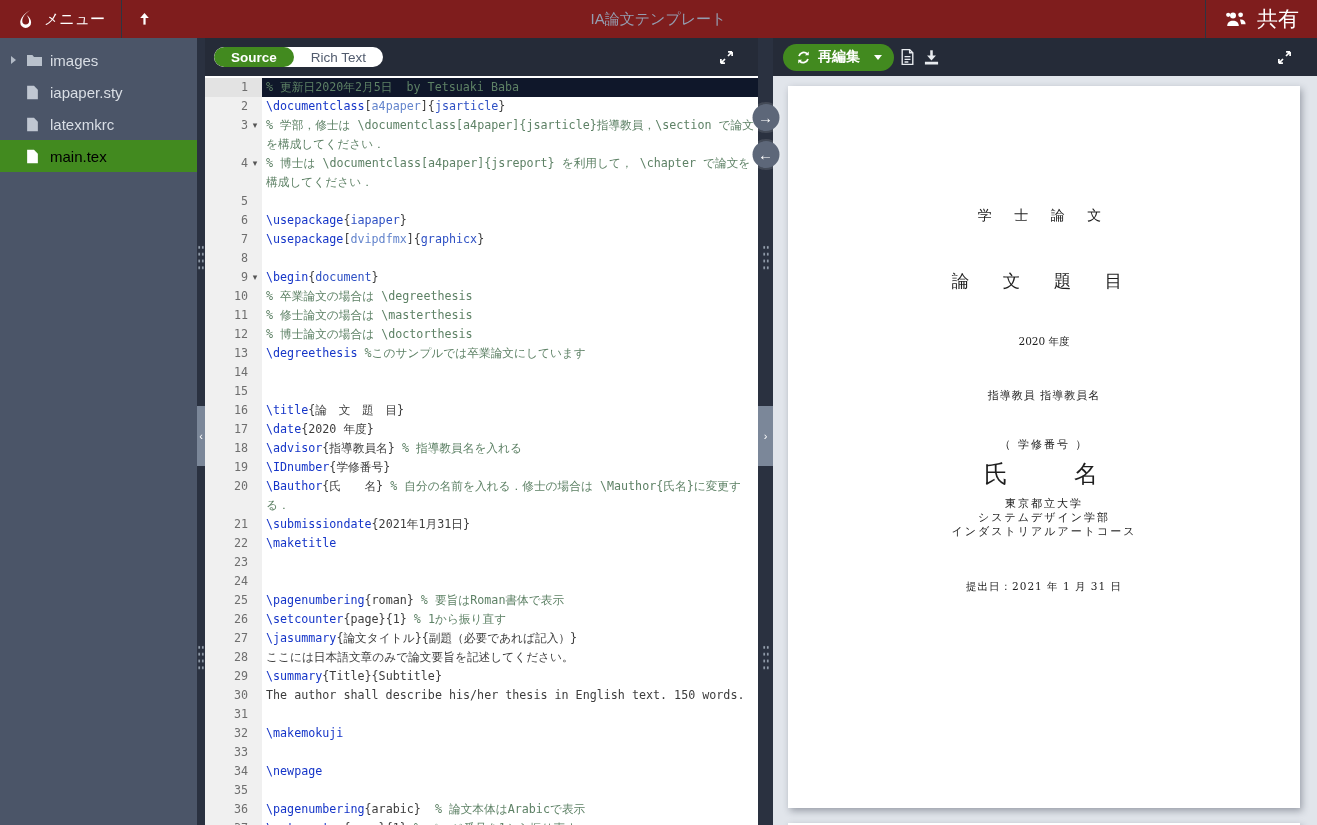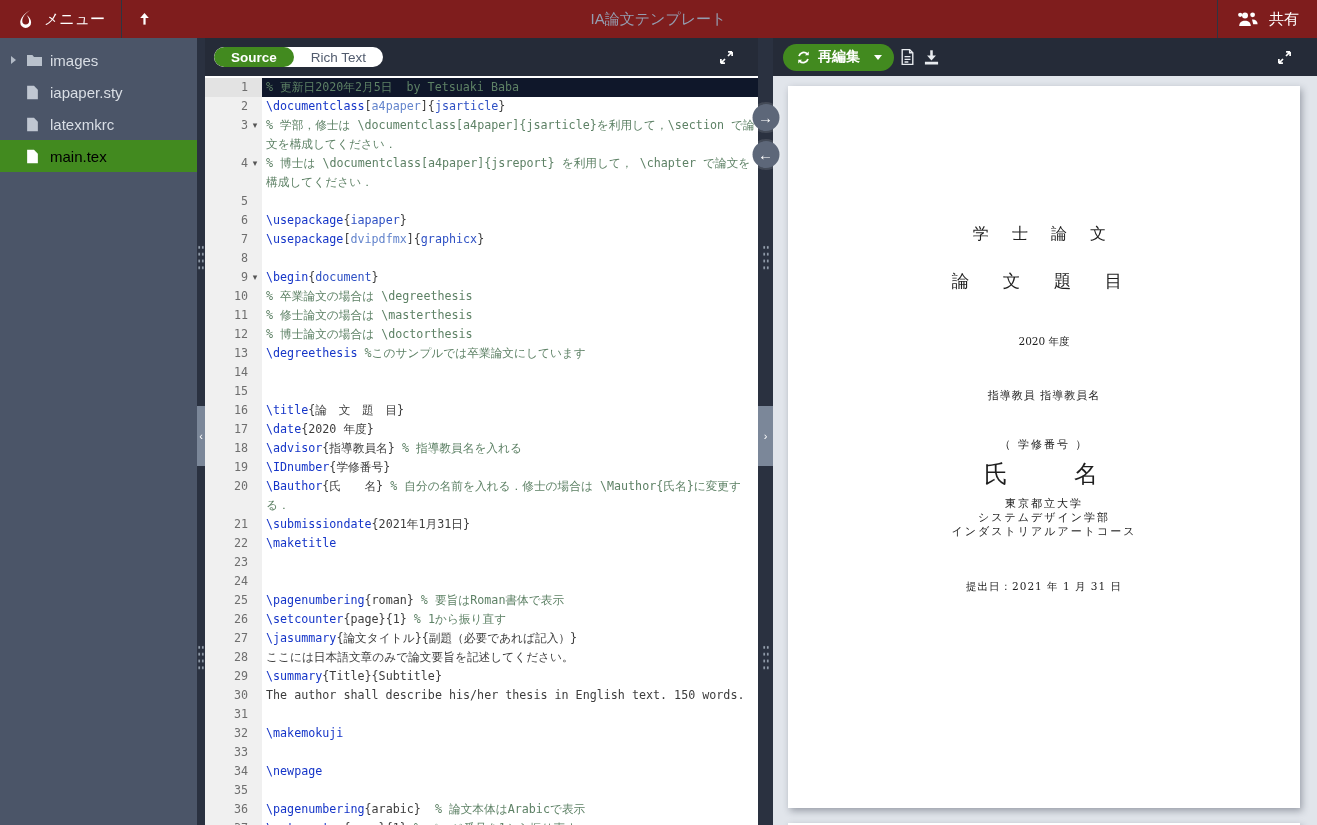--- a/index.html
+++ b/index.html
@@ -19,7 +19,7 @@
                   height:38px; line-height:38px; color:#949db0; font-size:15px; }
   .topbar-right { margin-left:auto; display:flex; align-items:center; height:38px; }
   .share-btn { display:flex; align-items:center; gap:9px; padding:0 18px; height:38px;
-               font-size:15px; color:#fff; cursor:pointer; }
+               font-size:21px; color:#fff; cursor:pointer; }
 
   
   .main { flex:1; display:flex; min-height:0; }

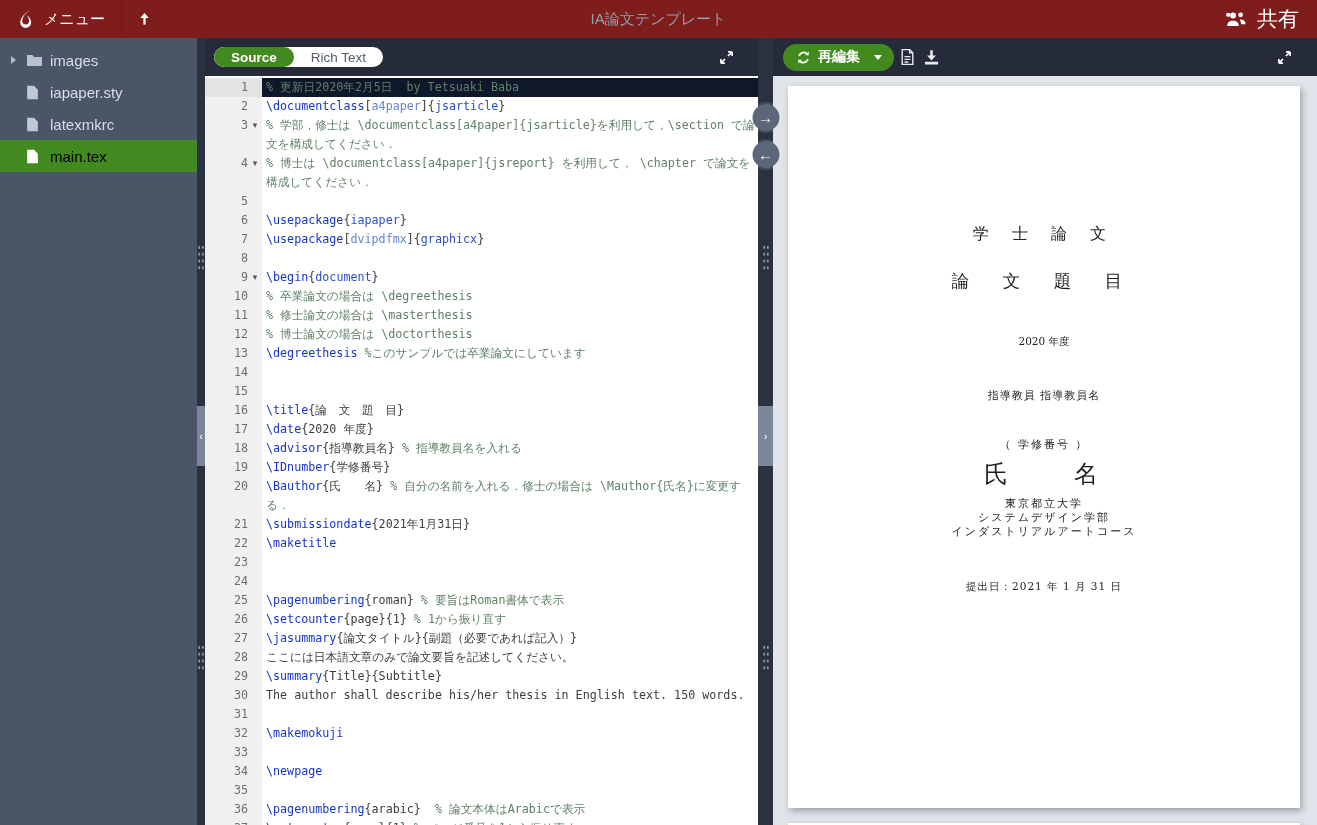--- a/index.html
+++ b/index.html
@@ -231,7 +231,7 @@
               <span class="lnum">3</span>
               <span class="fold">▾</span>
             </span>
-            <span class="code-content"><span class="tok-co">% 学部，修士は \documentclass[a4paper]{jsarticle}を利用して，\section で論文を構成してください．</span></span>
+            <span class="code-content"><span class="tok-co">% 学部，修士は \documentclass[a4paper]{jsarticle}指導教員，\section で論文を構成してください．</span></span>
           </div>
           <div class="code-line">
             <span class="gutter">

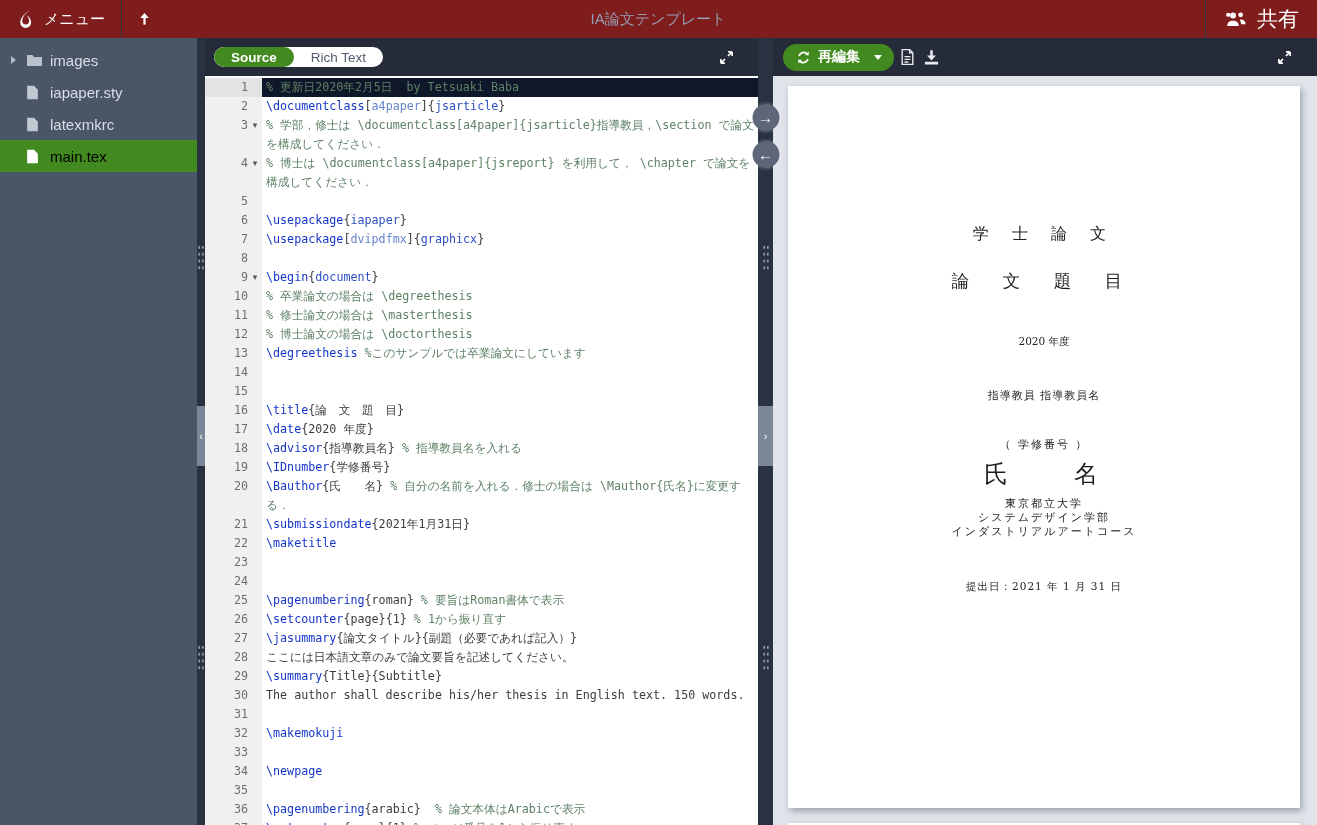--- a/index.html
+++ b/index.html
@@ -96,7 +96,7 @@
               font-family:"DejaVu Serif", serif; color:#1e1e1e; }
   .pdf-page.page2 { margin-top:15px; height:60px; }
   .pline { position:absolute; left:0; right:0; text-align:center; white-space:pre; }
-  .p-thesis-type { top:138px; font-size:16px; letter-spacing:9px; }
+  .p-thesis-type { top:121px; font-size:14px; letter-spacing:9px; }
   .p-thesis-title { top:183px; font-size:17.5px; letter-spacing:14px; }
   .p-year { top:249px; font-size:10.5px; }
   .p-advisor { top:302px; font-size:11px; letter-spacing:1px; }

